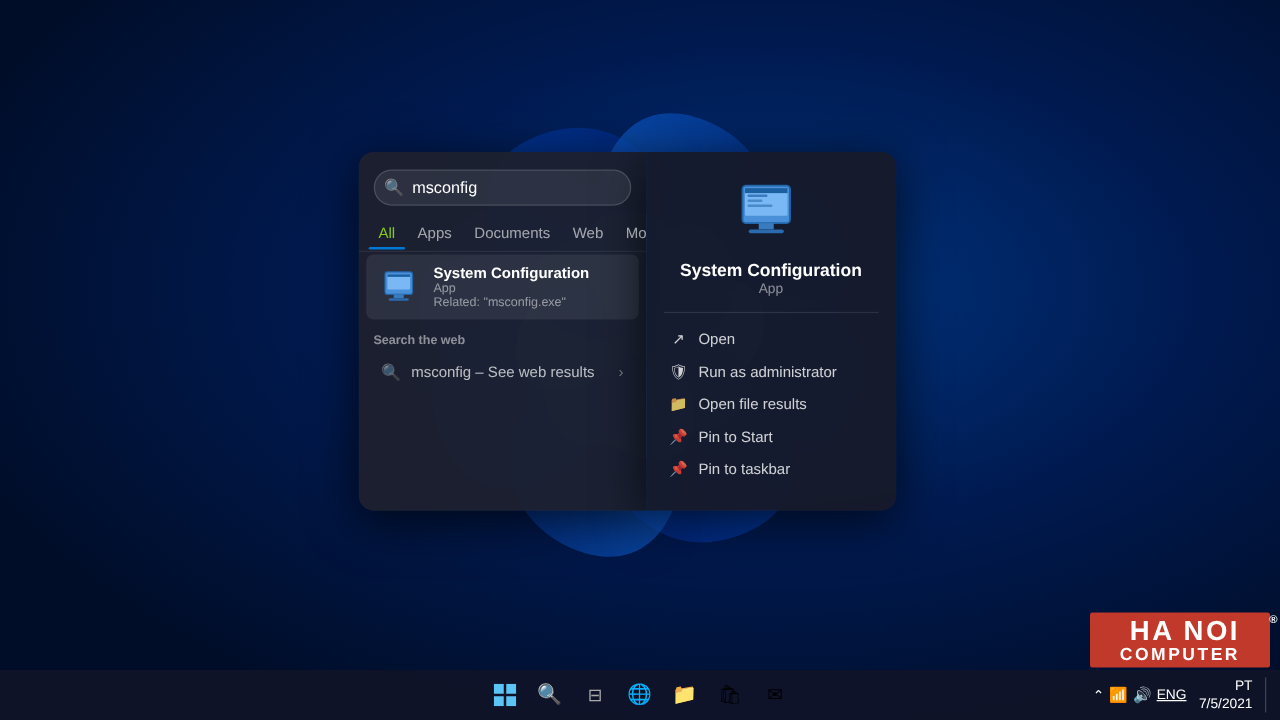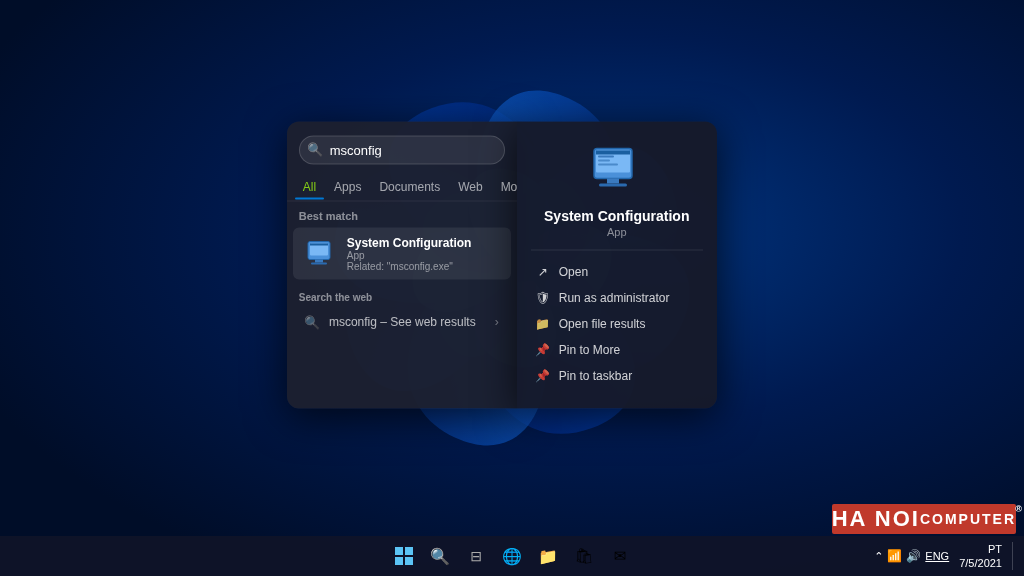--- a/index.html
+++ b/index.html
@@ -433,7 +433,6 @@
 
       </div>
 
-      <div class="best-match-label">Best match</div>
 
       <div class="result-item">
         <div class="result-icon">

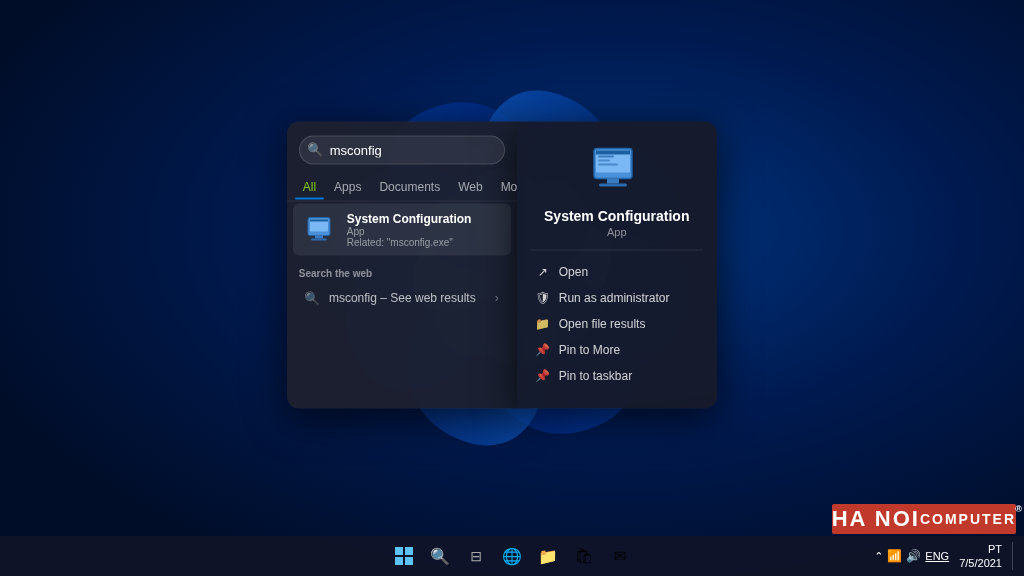--- a/index.html
+++ b/index.html
@@ -497,7 +497,7 @@
       </div>
       <div class="detail-action">
         <span class="act-ico" style="font-size:12px;">📌</span>
-        <span>Pin to More</span>
+        <span>Pin to Start</span>
       </div>
       <div class="detail-action">
         <span class="act-ico" style="font-size:12px;">📌</span>

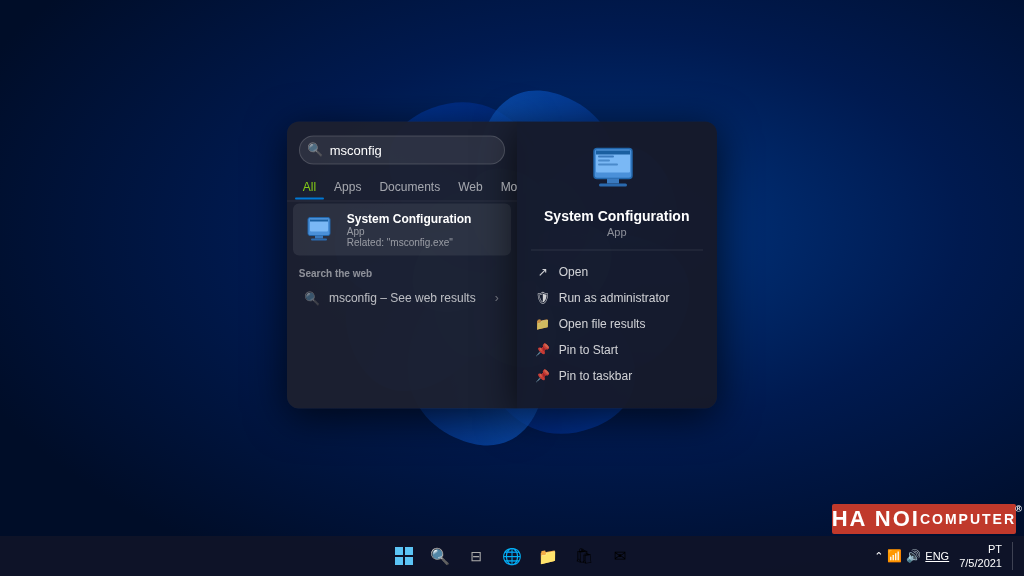--- a/index.html
+++ b/index.html
@@ -320,10 +320,10 @@
 
     .watermark-box {
       background: #c0392b;
-      padding: 4px 0;
-      display: flex;
-      flex-direction: row;
-      align-items: center;
+      padding: 4px 24px;
+      display: flex;
+      flex-direction: column;
+      align-items: flex-end;
       border-radius: 2px;
     }
 

